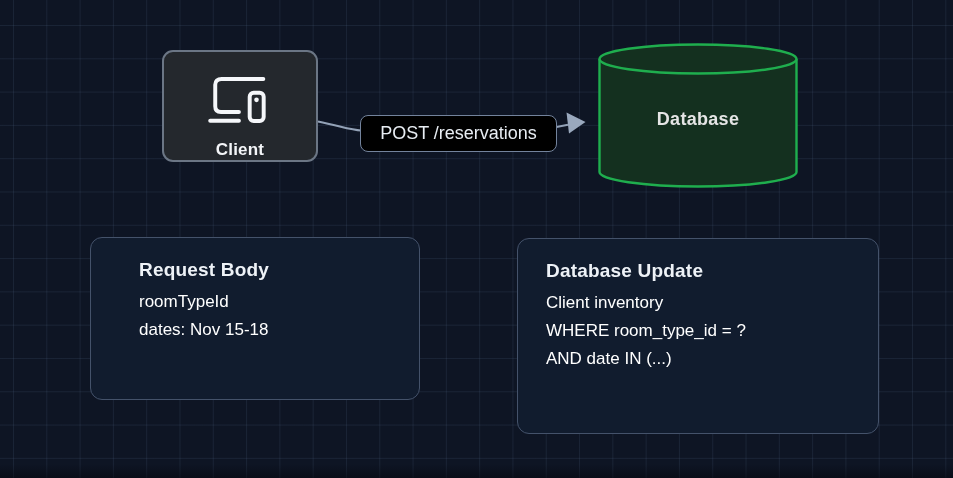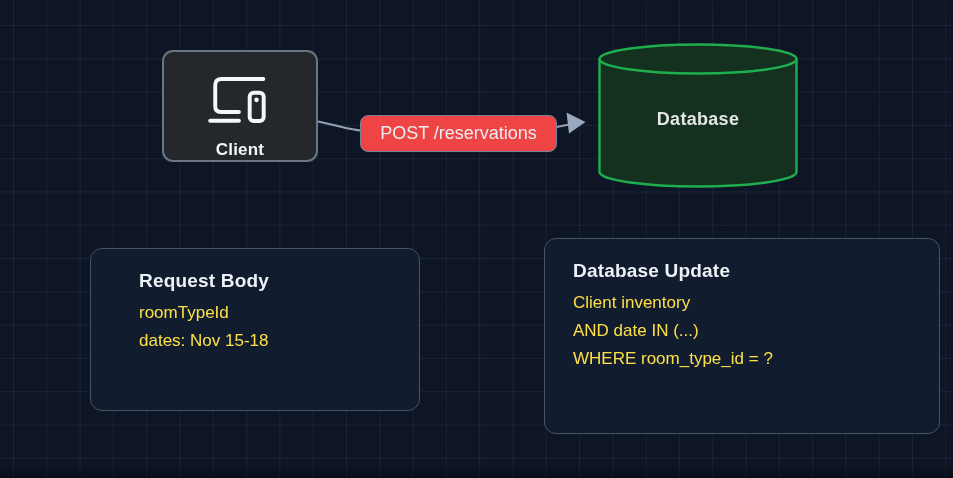--- a/index.html
+++ b/index.html
@@ -56,7 +56,7 @@
     left: 360px; top: 115px;
     width: 197px; height: 37px;
     box-sizing: border-box;
-    background: #ef4444;
+    background: #000000;
     border: 1.5px solid #73839c;
     border-radius: 8px;
     display: flex;

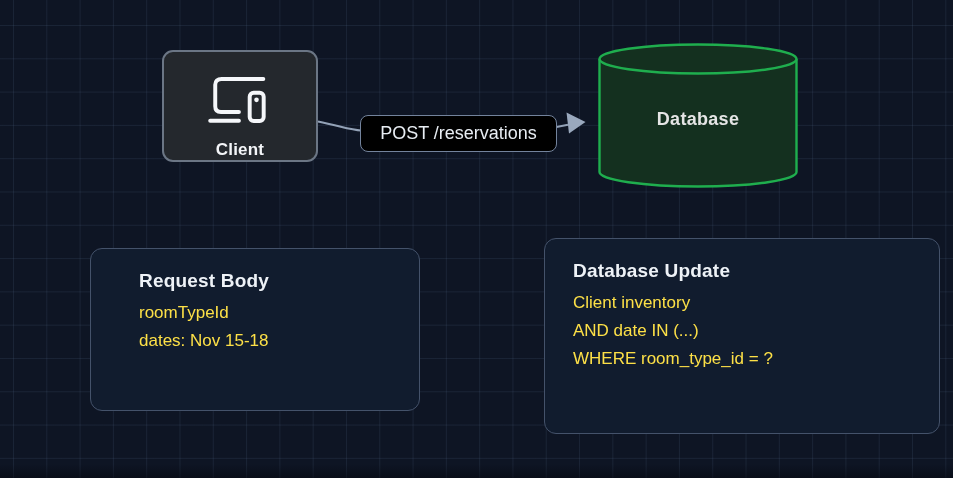--- a/index.html
+++ b/index.html
@@ -94,7 +94,7 @@
     border-radius: 12px;
     padding: 21px 28px;
   }
-  .note-box.request-body { left: 90px; top: 248px; width: 330px; height: 163px; padding-left: 48px; }
+  .note-box.request-body { left: 90px; top: 237px; width: 330px; height: 163px; padding-left: 48px; }
   .note-box.database-update { left: 544px; top: 238px; width: 396px; height: 196px; }
   .note-title {
     font-size: 19px;

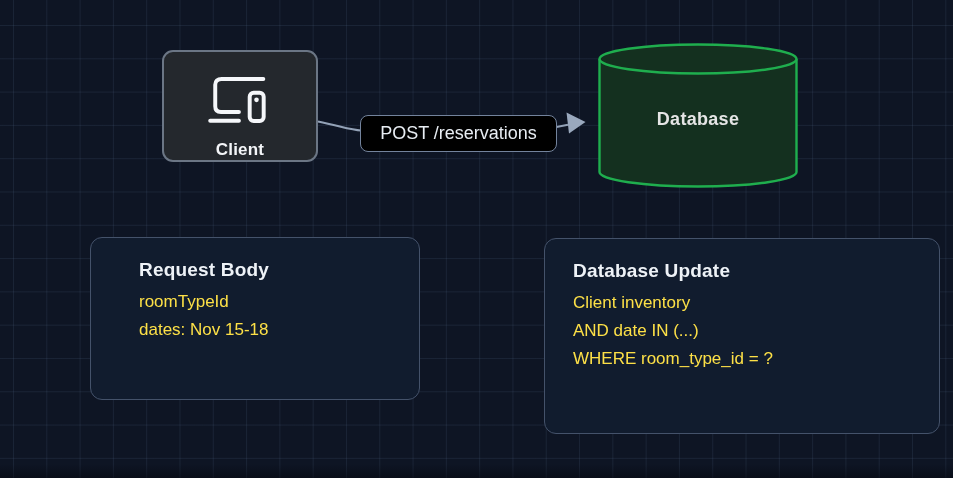--- a/index.html
+++ b/index.html
@@ -95,7 +95,7 @@
     padding: 21px 28px;
   }
   .note-box.request-body { left: 90px; top: 237px; width: 330px; height: 163px; padding-left: 48px; }
-  .note-box.database-update { left: 544px; top: 238px; width: 396px; height: 196px; }
+  .note-box.database-update { left: 517px; top: 238px; width: 362px; height: 196px; }
   .note-title {
     font-size: 19px;
     font-weight: bold;

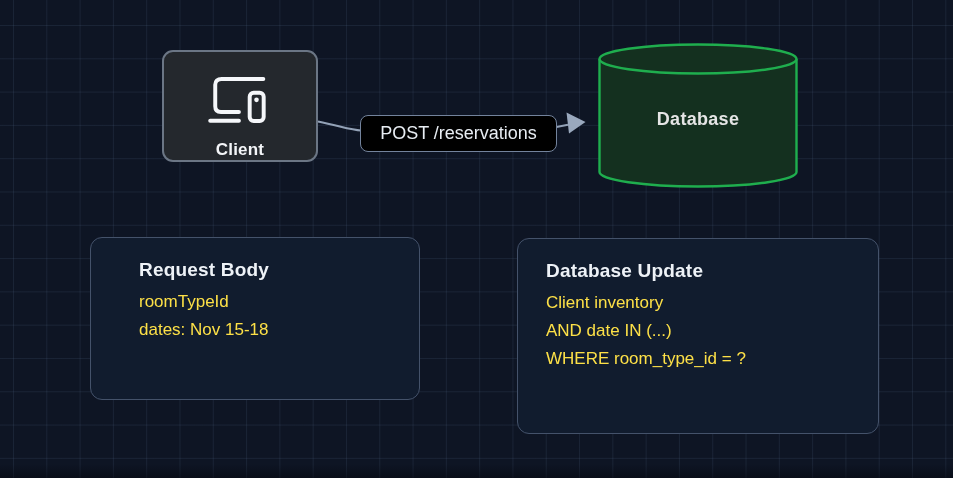--- a/index.html
+++ b/index.html
@@ -106,7 +106,7 @@
   .note-lines div {
     font-size: 17px;
     line-height: 28px;
-    color: #fde047;
+    color: #ffffff;
     white-space: nowrap;
   }
 

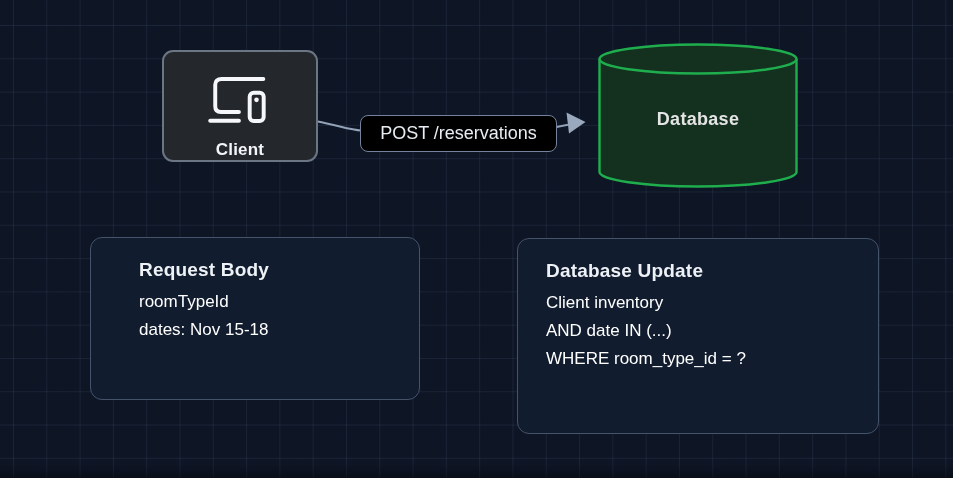--- a/index.html
+++ b/index.html
@@ -160,8 +160,8 @@
   <div class="note-title">Database Update</div>
   <div class="note-lines">
       <div>Client inventory</div>
+      <div>WHERE room_type_id = ?</div>
       <div>AND date IN (...)</div>
-      <div>WHERE room_type_id = ?</div>
     </div>
 </div>
 

